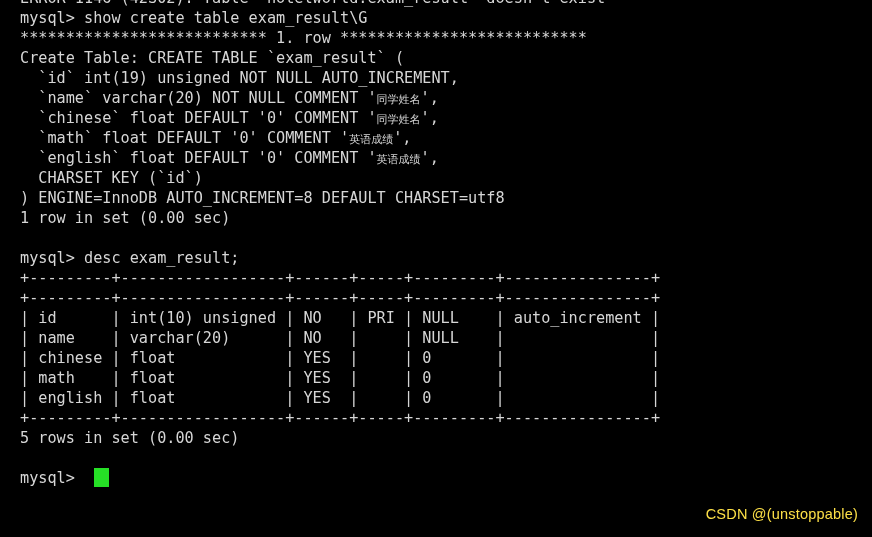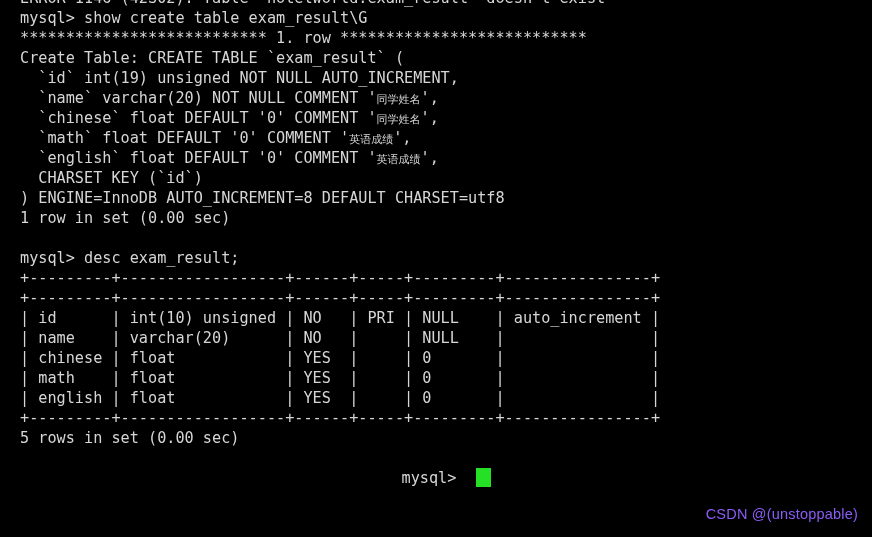--- a/index.html
+++ b/index.html
@@ -58,7 +58,6 @@
     position: relative;
     height: 20px;
     white-space: pre;
-    text-align: center;
   }
 
   #cursor {

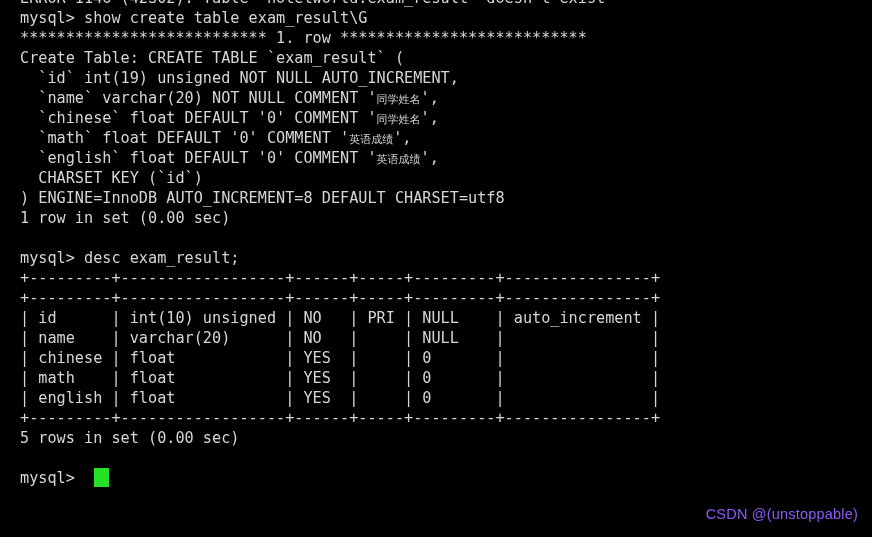--- a/index.html
+++ b/index.html
@@ -76,7 +76,7 @@
     font-family: "Liberation Sans", "DejaVu Sans", sans-serif;
     font-size: 14.5px;
     line-height: 18px;
-    color: #8b5cf6;
+    color: #fde047;
     letter-spacing: 0.2px;
     white-space: pre;
   }

